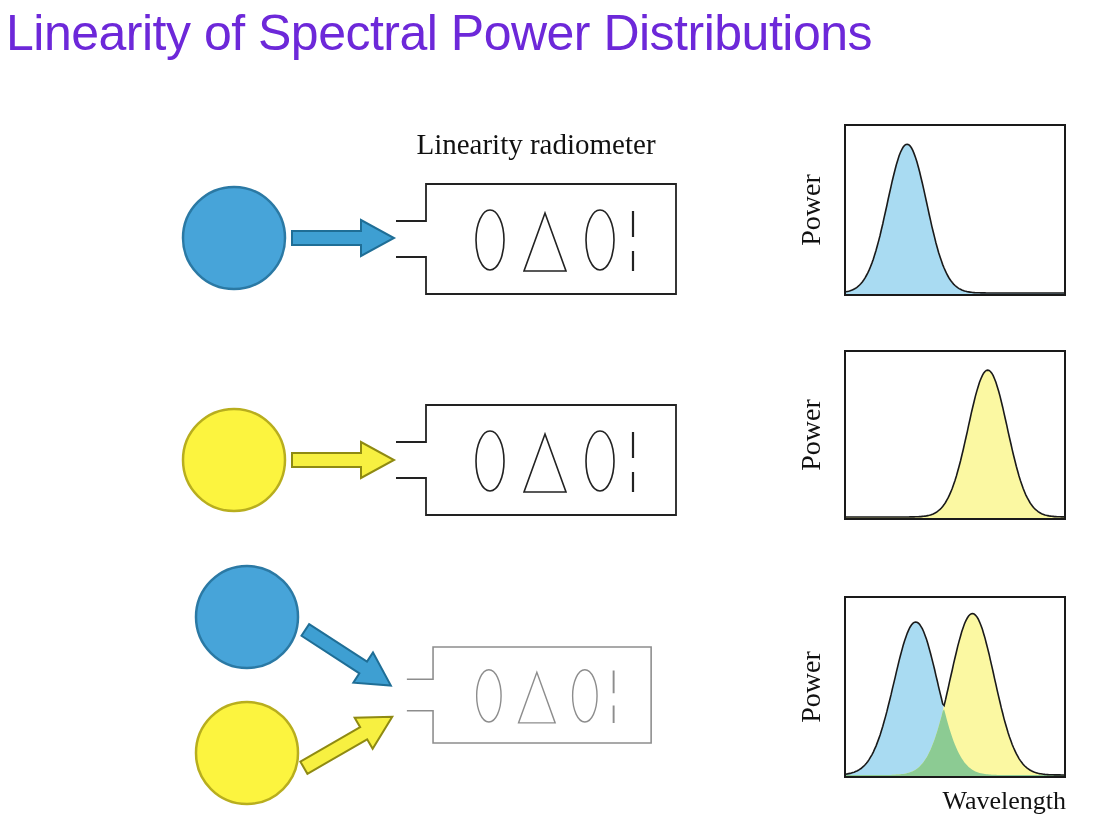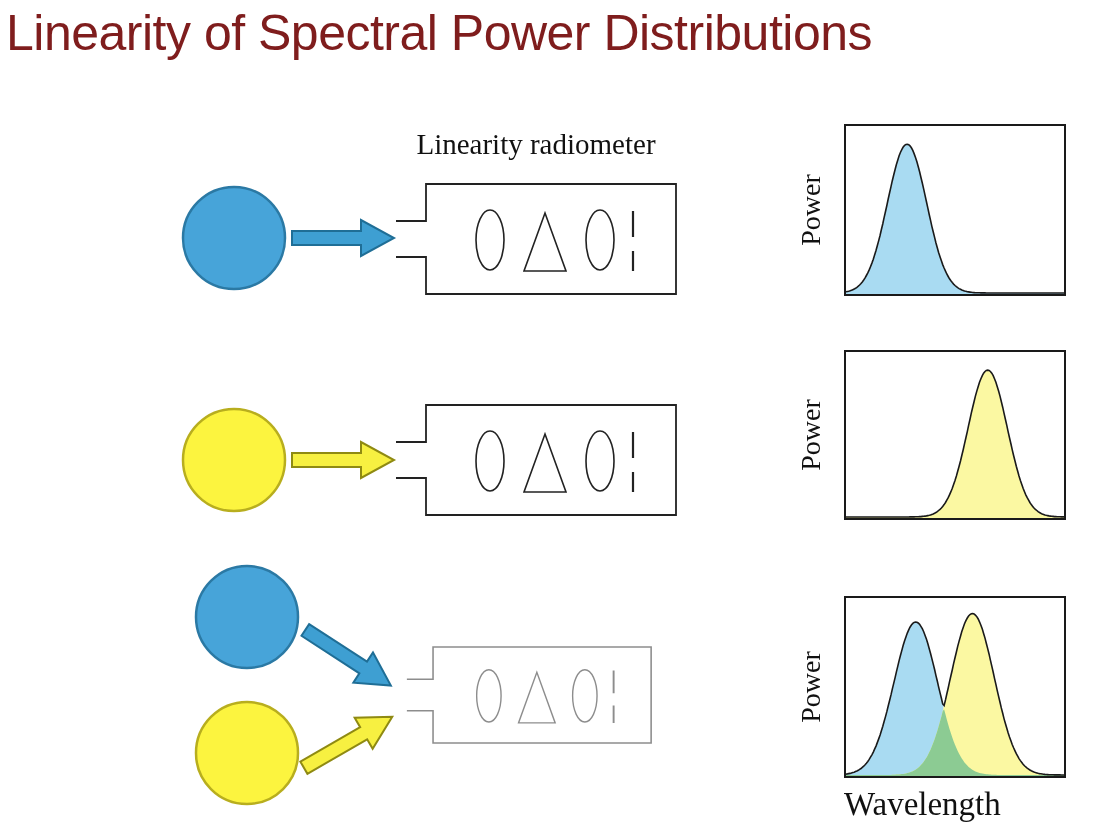--- a/index.html
+++ b/index.html
@@ -7,7 +7,7 @@
   body{font-family:"Liberation Sans",sans-serif;color:#111}
   .stage{position:relative;width:1110px;height:832px;background:#fff;overflow:hidden}
   .abs{position:absolute}
-  .title{left:6px;top:4px;font-size:50px;font-weight:500;letter-spacing:-0.5px;white-space:nowrap;color:#7f1d1d}
+  .title{left:6px;top:4px;font-size:50px;font-weight:500;letter-spacing:-0.5px;white-space:nowrap;color:#6d28d9}
   .serif{font-family:"Liberation Serif","DejaVu Serif",serif;color:#111}
   .rad-label{width:282px;text-align:center;font-size:29px}
   .chart{border:2px solid #1a1a1a;background:#fff}

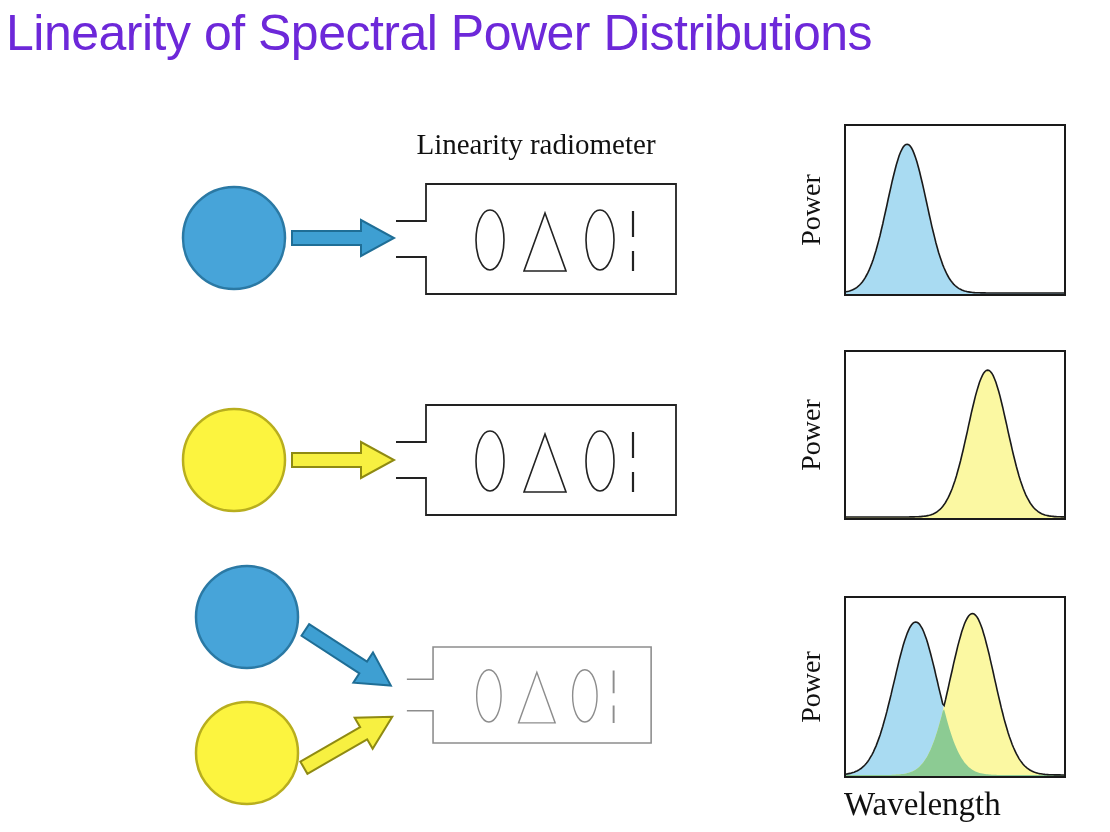--- a/index.html
+++ b/index.html
@@ -13,7 +13,7 @@
   .chart{border:2px solid #1a1a1a;background:#fff}
   .chart svg{display:block}
   .ylab{width:172px;height:34px;text-align:center;font-size:28px;transform:rotate(-90deg)}
-  .xlab{width:222px;text-align:left;font-size:33px}
+  .xlab{width:222px;text-align:right;font-size:26px}
   svg{overflow:visible}
 </style>
 </head>

